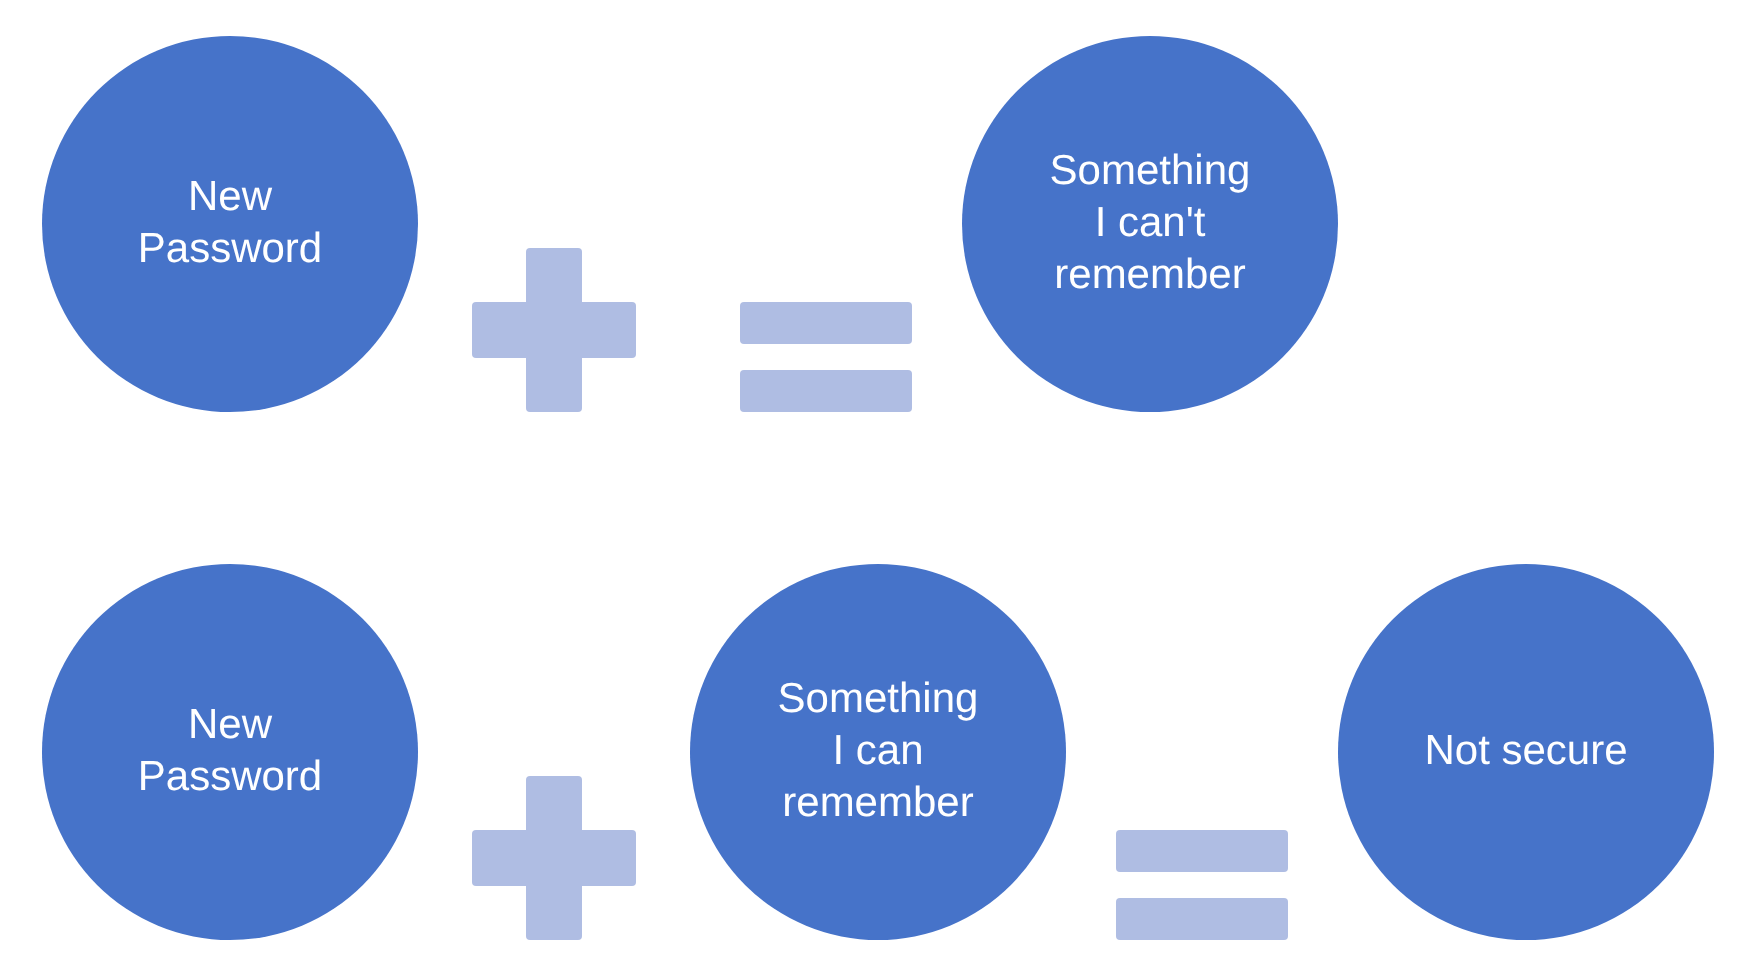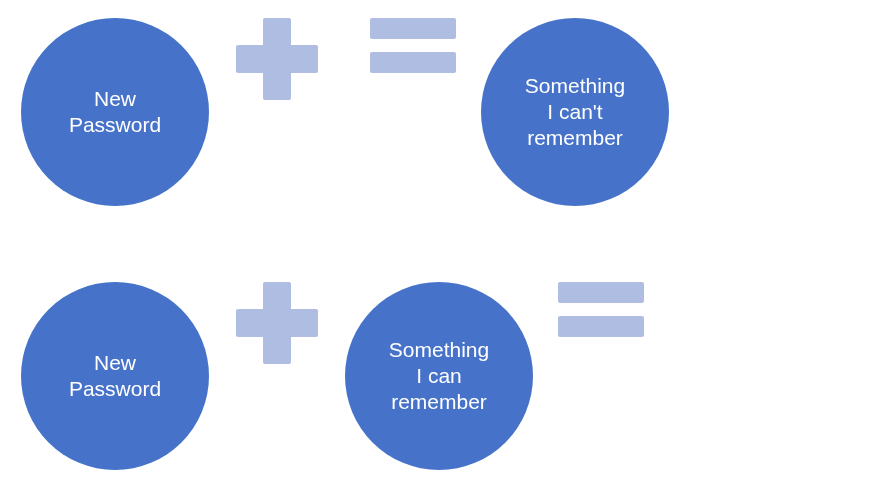--- a/index.html
+++ b/index.html
@@ -24,7 +24,7 @@
   }
   .equation-row {
     display: flex;
-    align-items: flex-start;
+    align-items: flex-end;
     padding-left: 21px;
     height: 188px;
   }

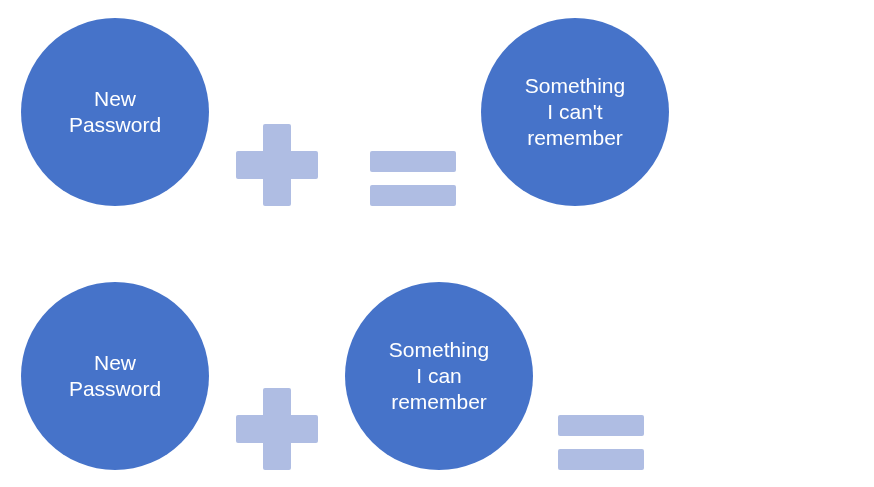--- a/index.html
+++ b/index.html
@@ -129,6 +129,7 @@
         <span class="bar"></span>
       </span>
     </div>
+    <div class="circle">Not secure</div>
   </div>
 
 </div>

